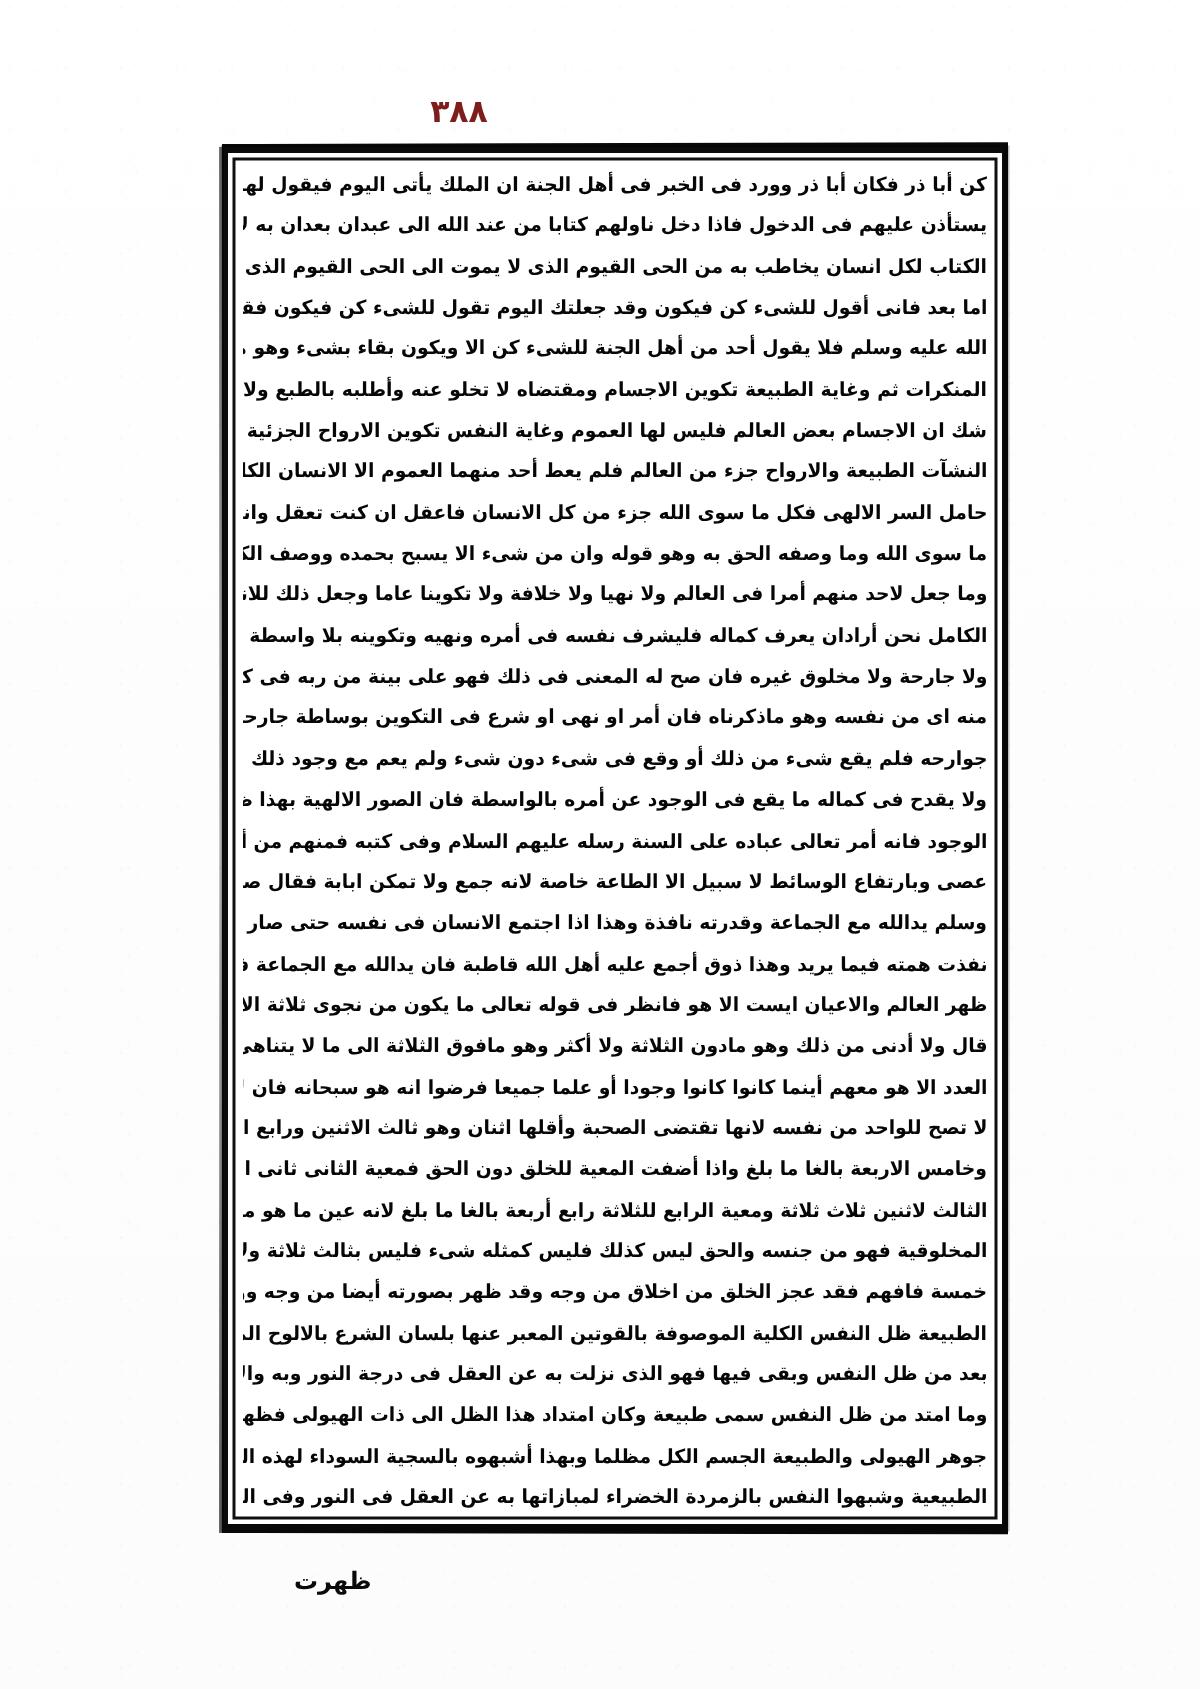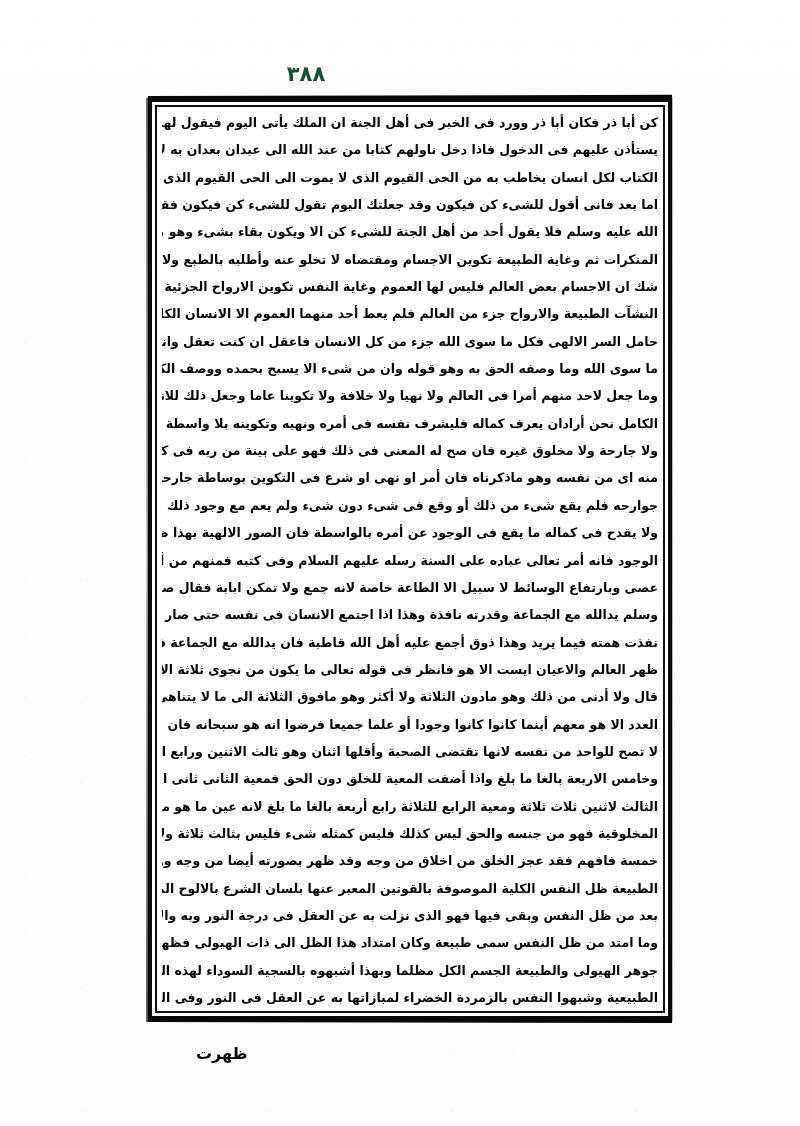--- a/index.html
+++ b/index.html
@@ -46,7 +46,7 @@
     font-family: "DejaVu Sans", sans-serif;
     font-size: 21px;
     font-weight: bold;
-    color: #14532d;
+    color: #7f1d1d;
     letter-spacing: 1px;
     direction: rtl;
   }

